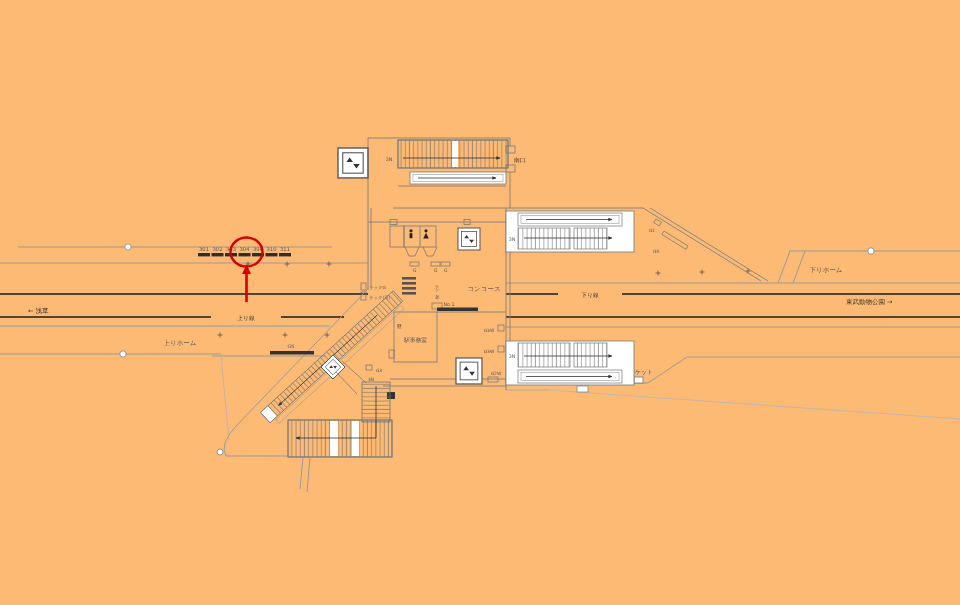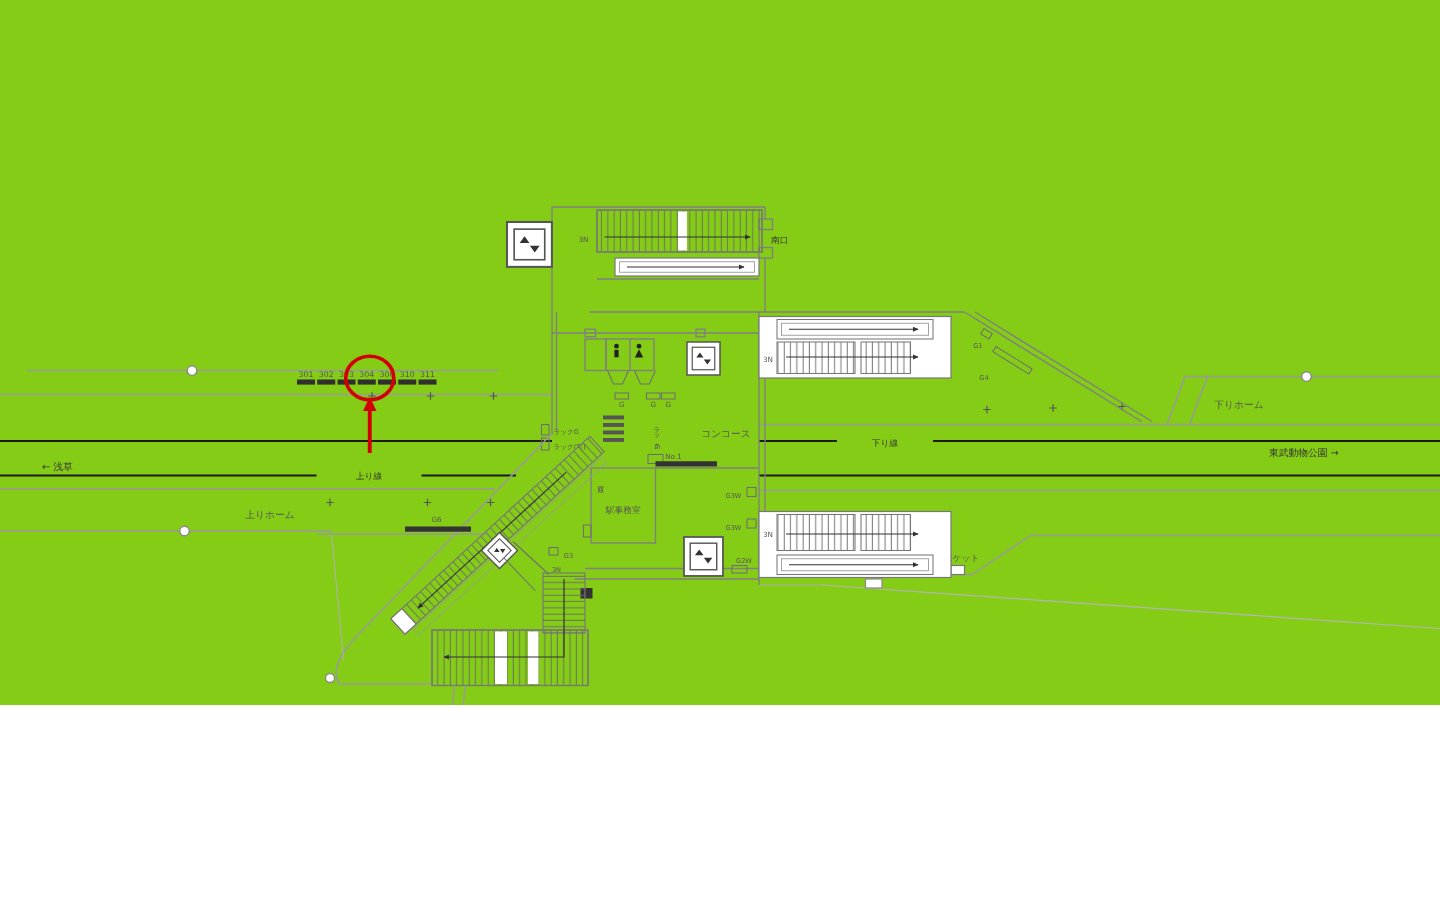--- a/index.html
+++ b/index.html
@@ -3,7 +3,7 @@
 <meta charset="utf-8">
 <style>
   html,body{margin:0;padding:0;background:#ffffff;}
-  #stage{position:relative;width:960px;height:470px;background:#84cc16;overflow:hidden;}
+  #stage{position:relative;width:960px;height:605px;background:#fdba74;overflow:hidden;}
   svg{position:absolute;left:0;top:0;}
   .t{font-family:"DejaVu Sans",sans-serif;fill:#555;}
   .t6{font-size:6.5px;} .t55{font-size:5.8px;} .t5{font-size:5.2px;} .t45{font-size:4.8px;} .t43{font-size:4.4px;}

